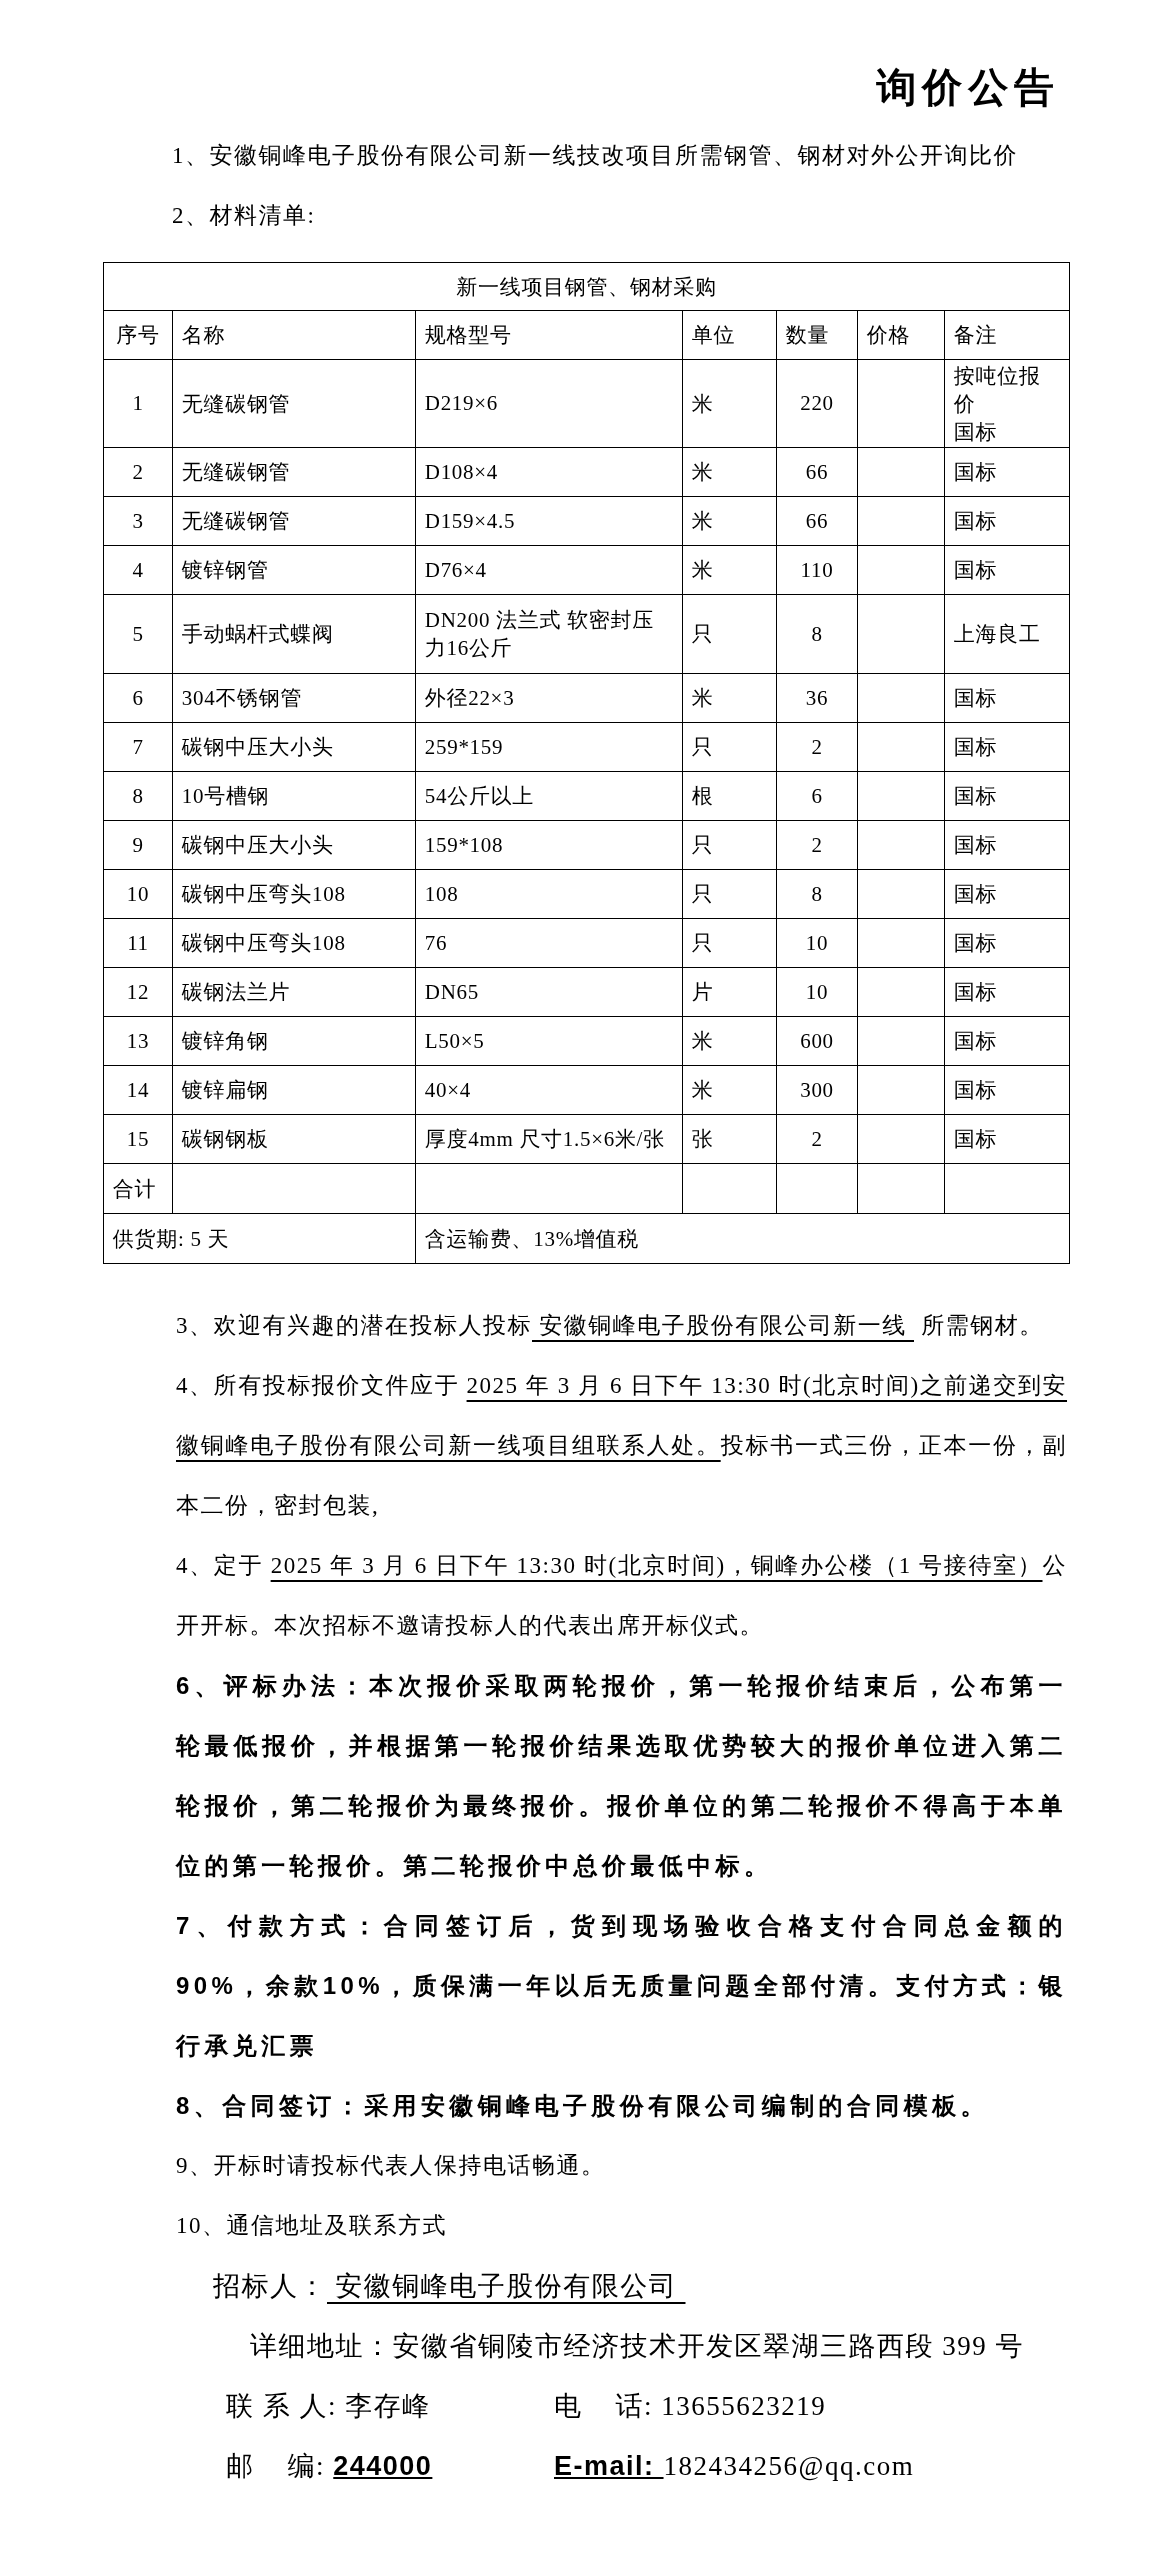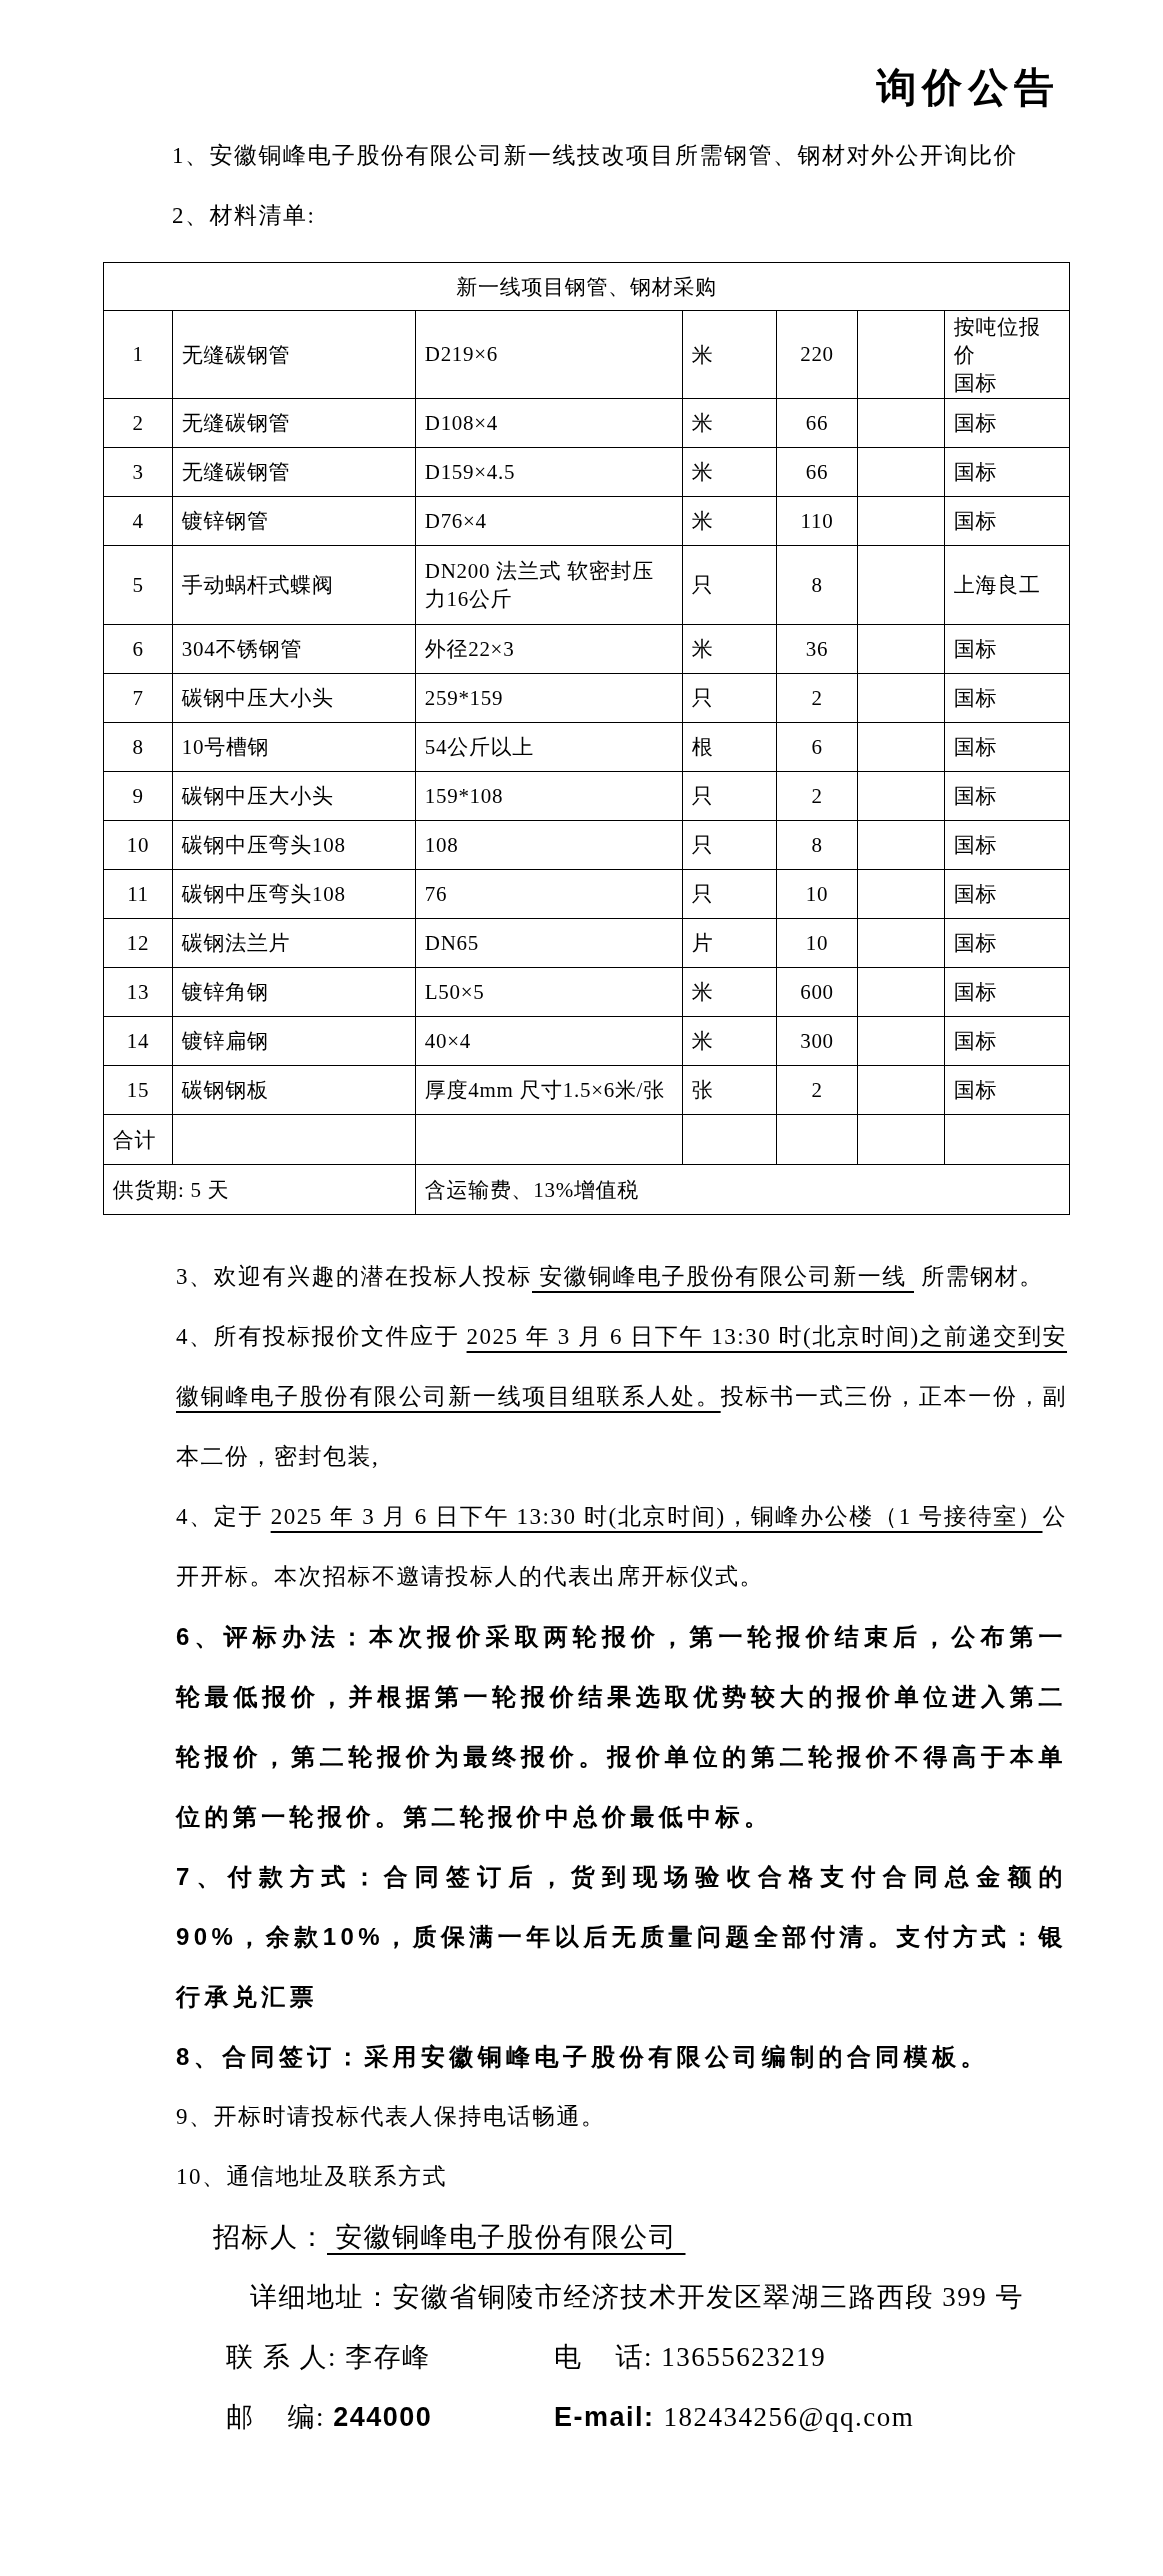--- a/index.html
+++ b/index.html
@@ -73,6 +73,15 @@
       <tr style="height:44px">
         <td class="cap" colspan="7">新一线项目钢管、钢材采购</td>
       </tr>
+      <tr id="header-row" style="height:49px">
+          <th class="c">序号</th>
+          <th>名称</th>
+          <th>规格型号</th>
+          <th>单位</th>
+          <th>数量</th>
+          <th>价格</th>
+          <th>备注</th>
+        </tr>
     </tbody>
     <tbody id="table-body">
         <tr style="height: 65px;">

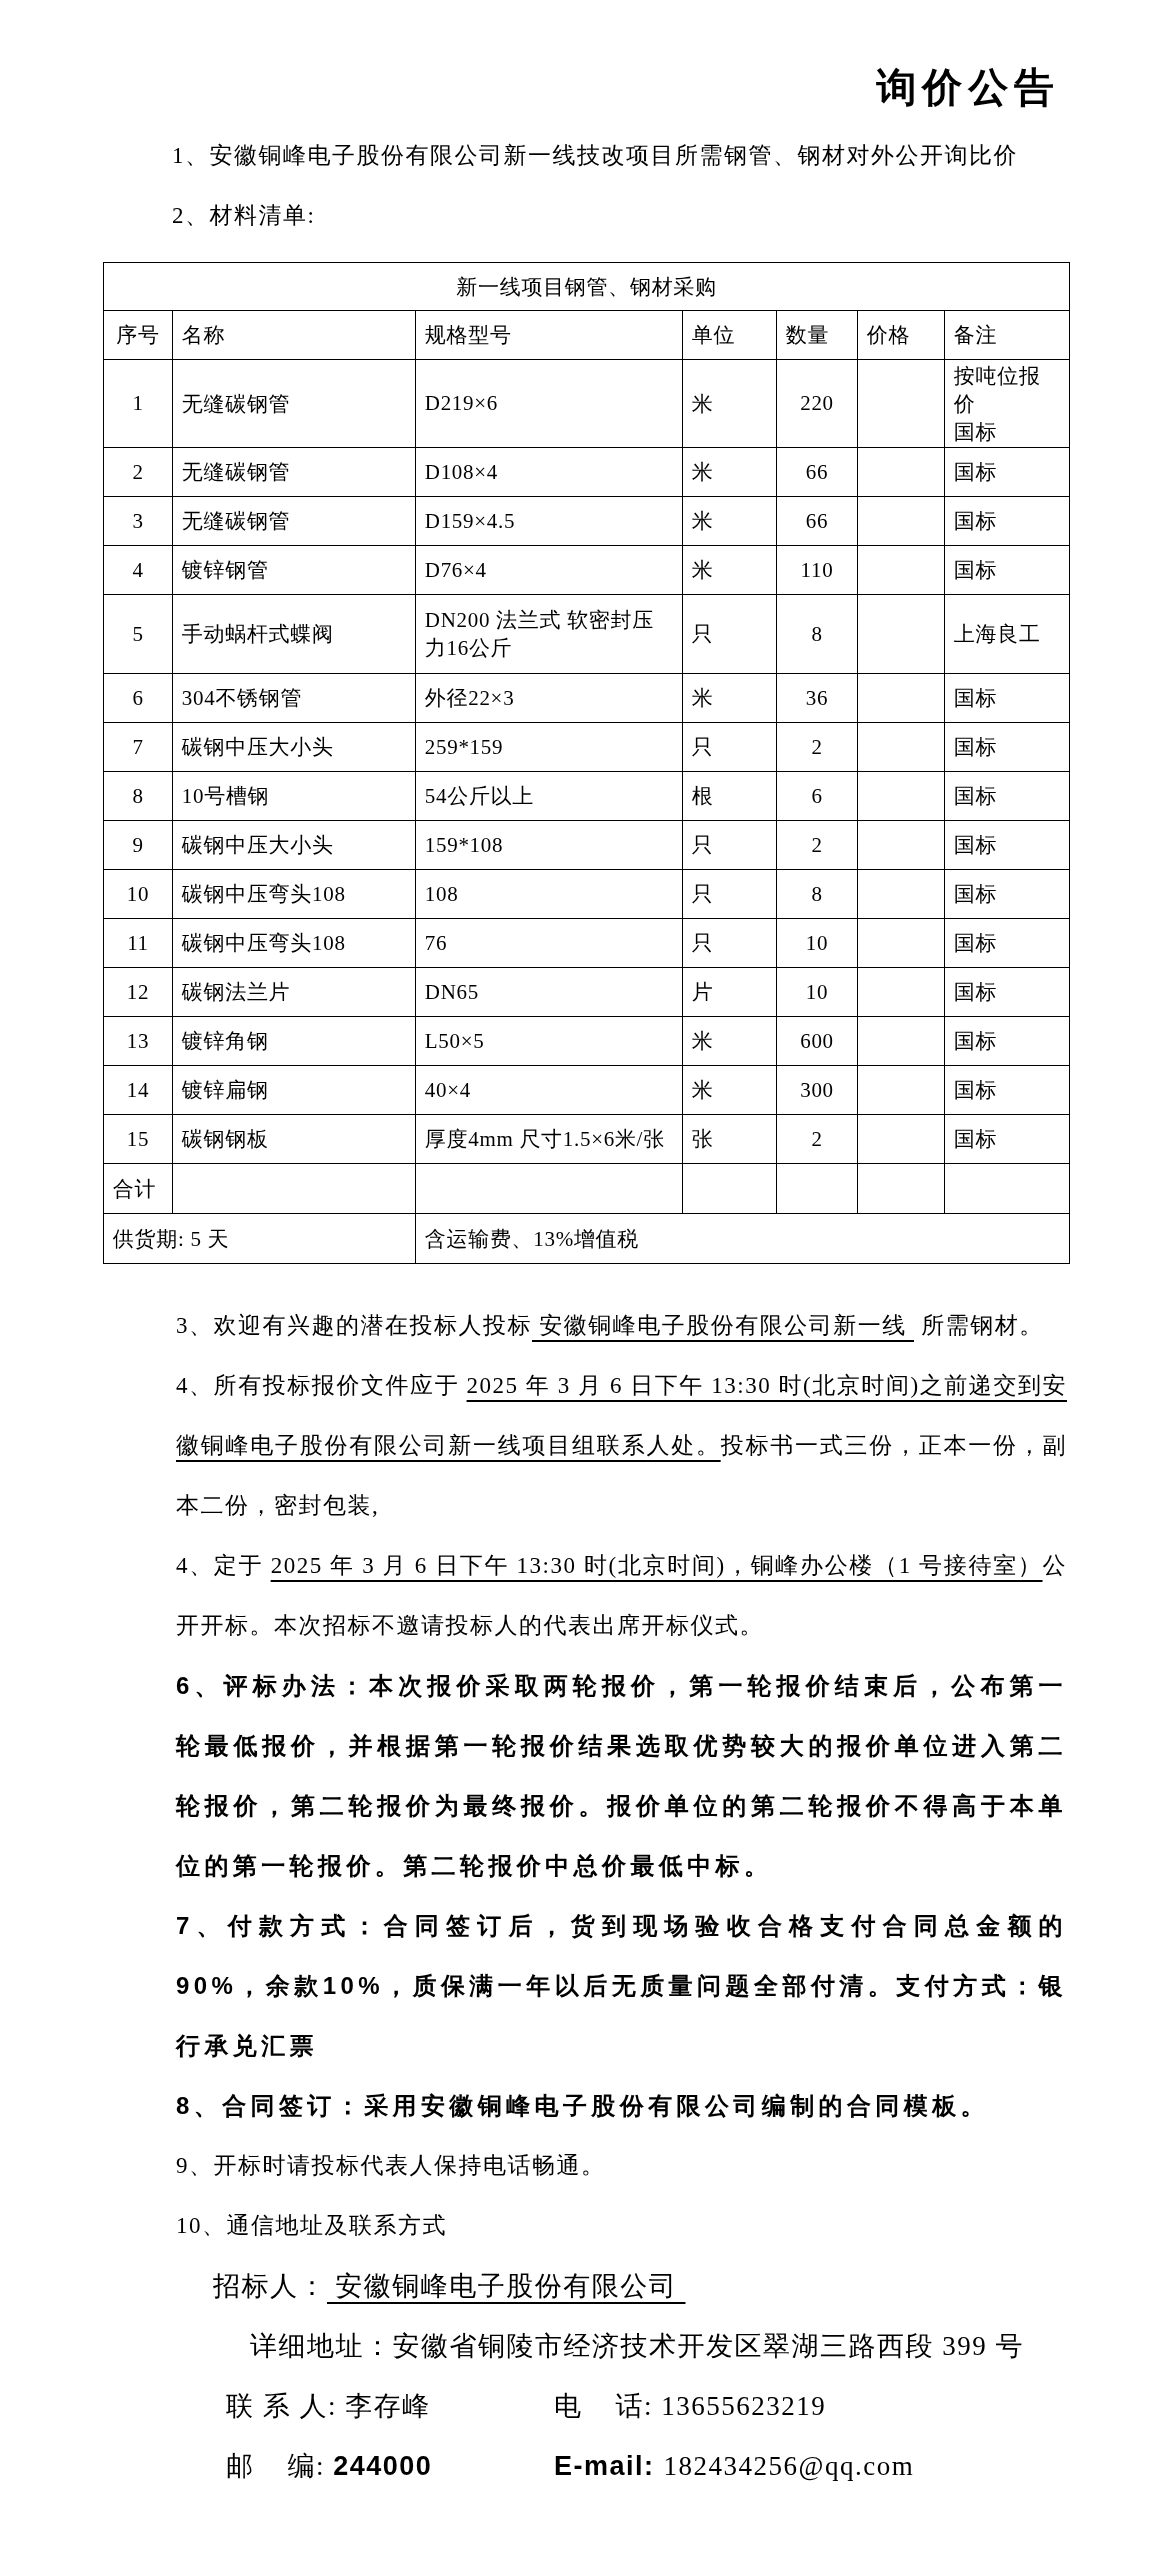--- a/index.html
+++ b/index.html
@@ -45,7 +45,7 @@
   .row.addr{padding-left:74px;}
   .row.pair{padding-left:50px;}
   .pair .right{position:absolute;left:378px;top:0;}
-  .bold-sans{font-family:"Liberation Sans","DejaVu Sans",sans-serif;font-weight:700;}
+  .bold-sans{font-family:"Liberation Sans","DejaVu Sans",sans-serif;font-weight:700;text-decoration:underline;}
 </style>
 </head>
 <body>

